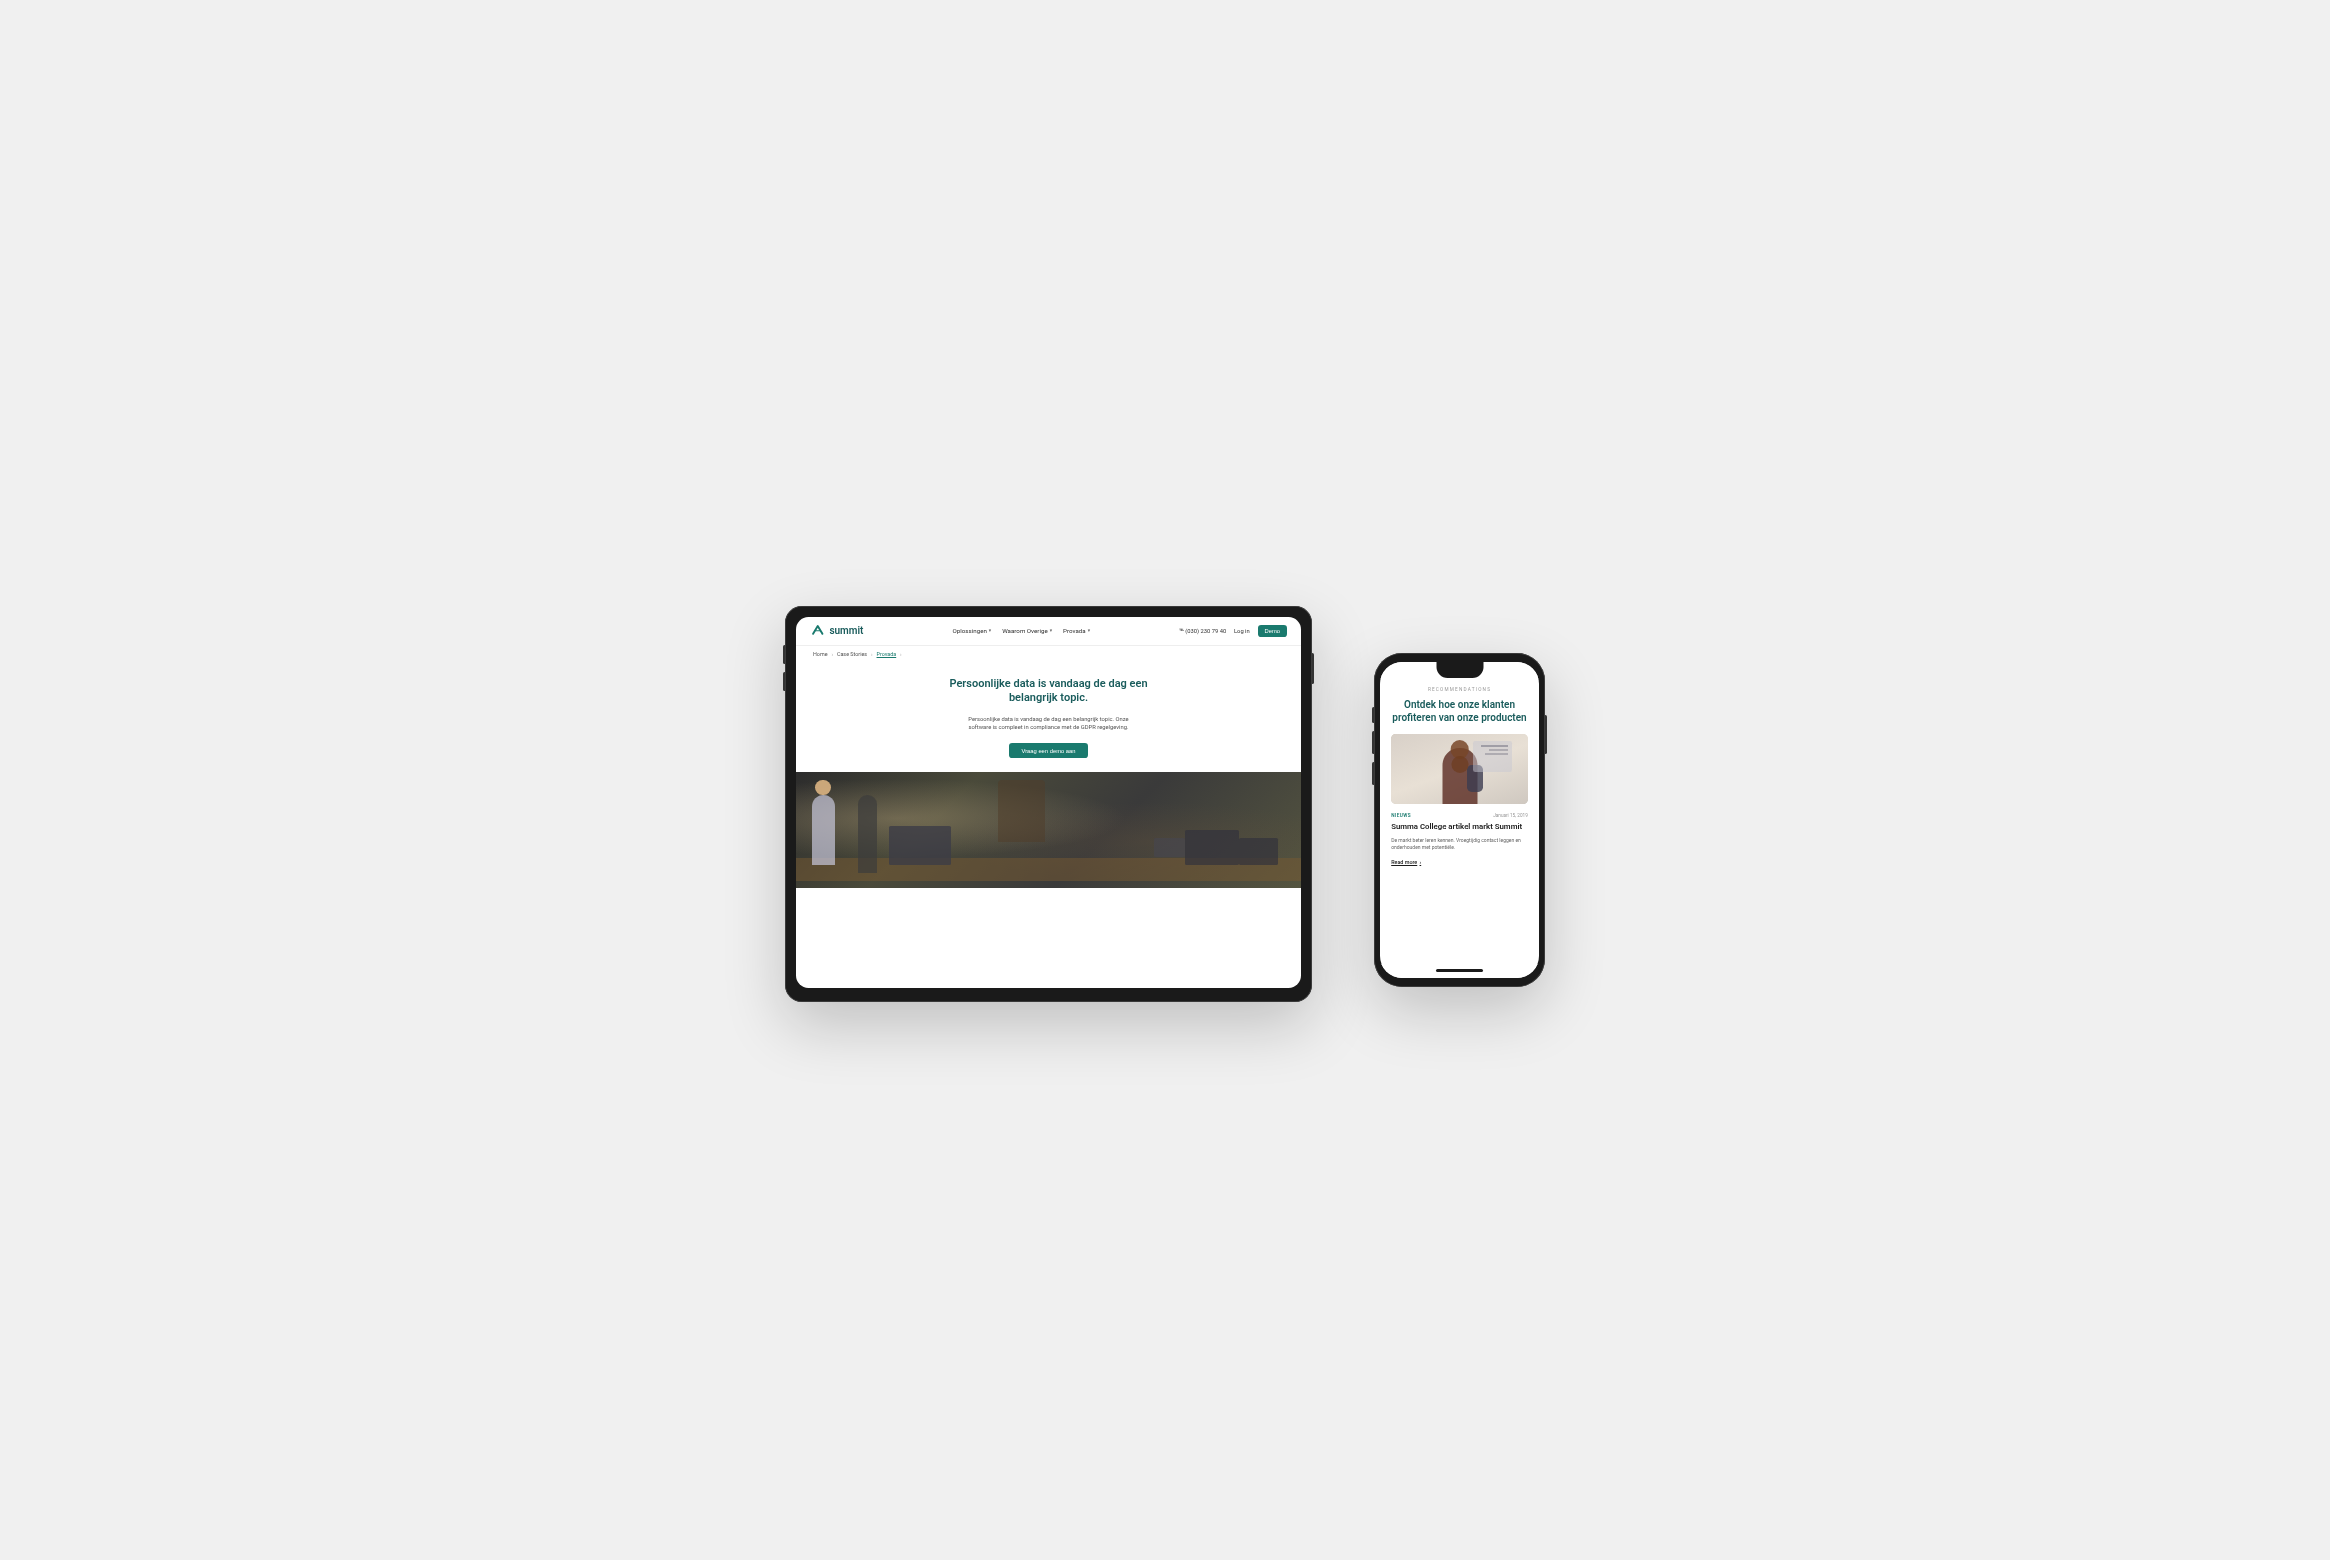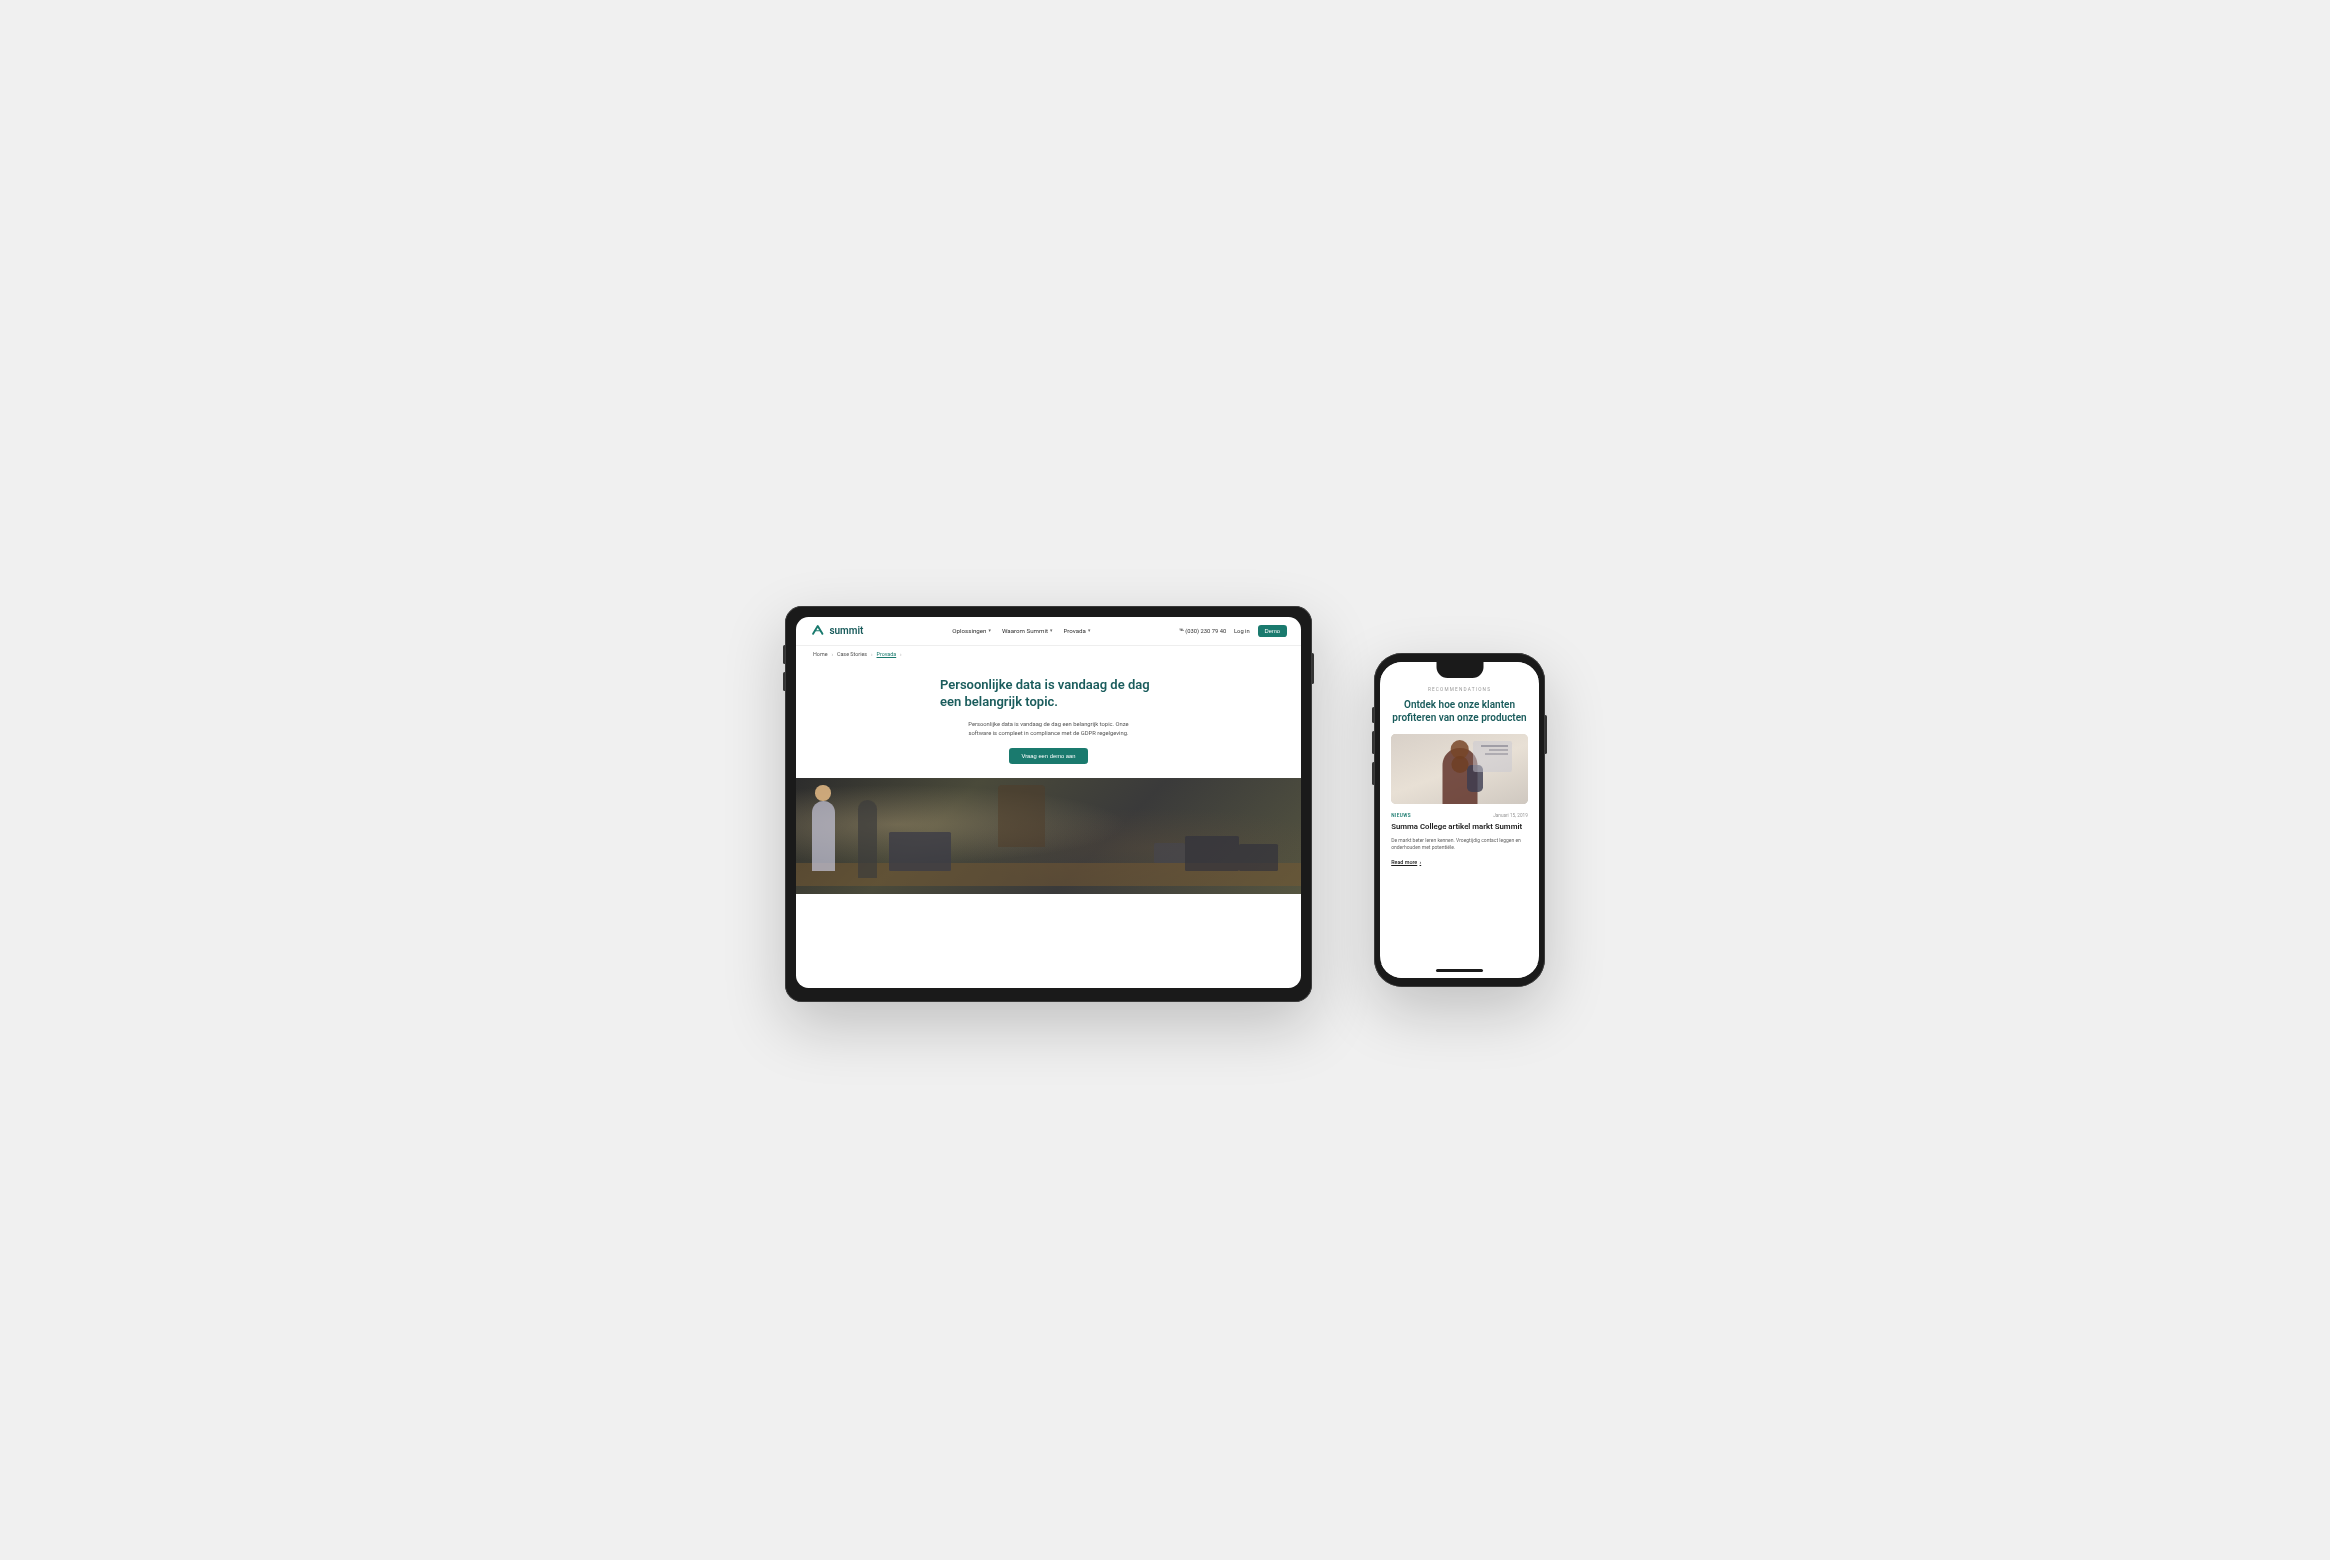--- a/index.html
+++ b/index.html
@@ -523,7 +523,7 @@
               <span class="chevron">▾</span>
             </span>
             <span class="tablet-nav-link">
-              <span>Waarom Summit</span>
+              <span>Waarom Overige</span>
               <span class="chevron">▾</span>
             </span>
             <span class="tablet-nav-link">

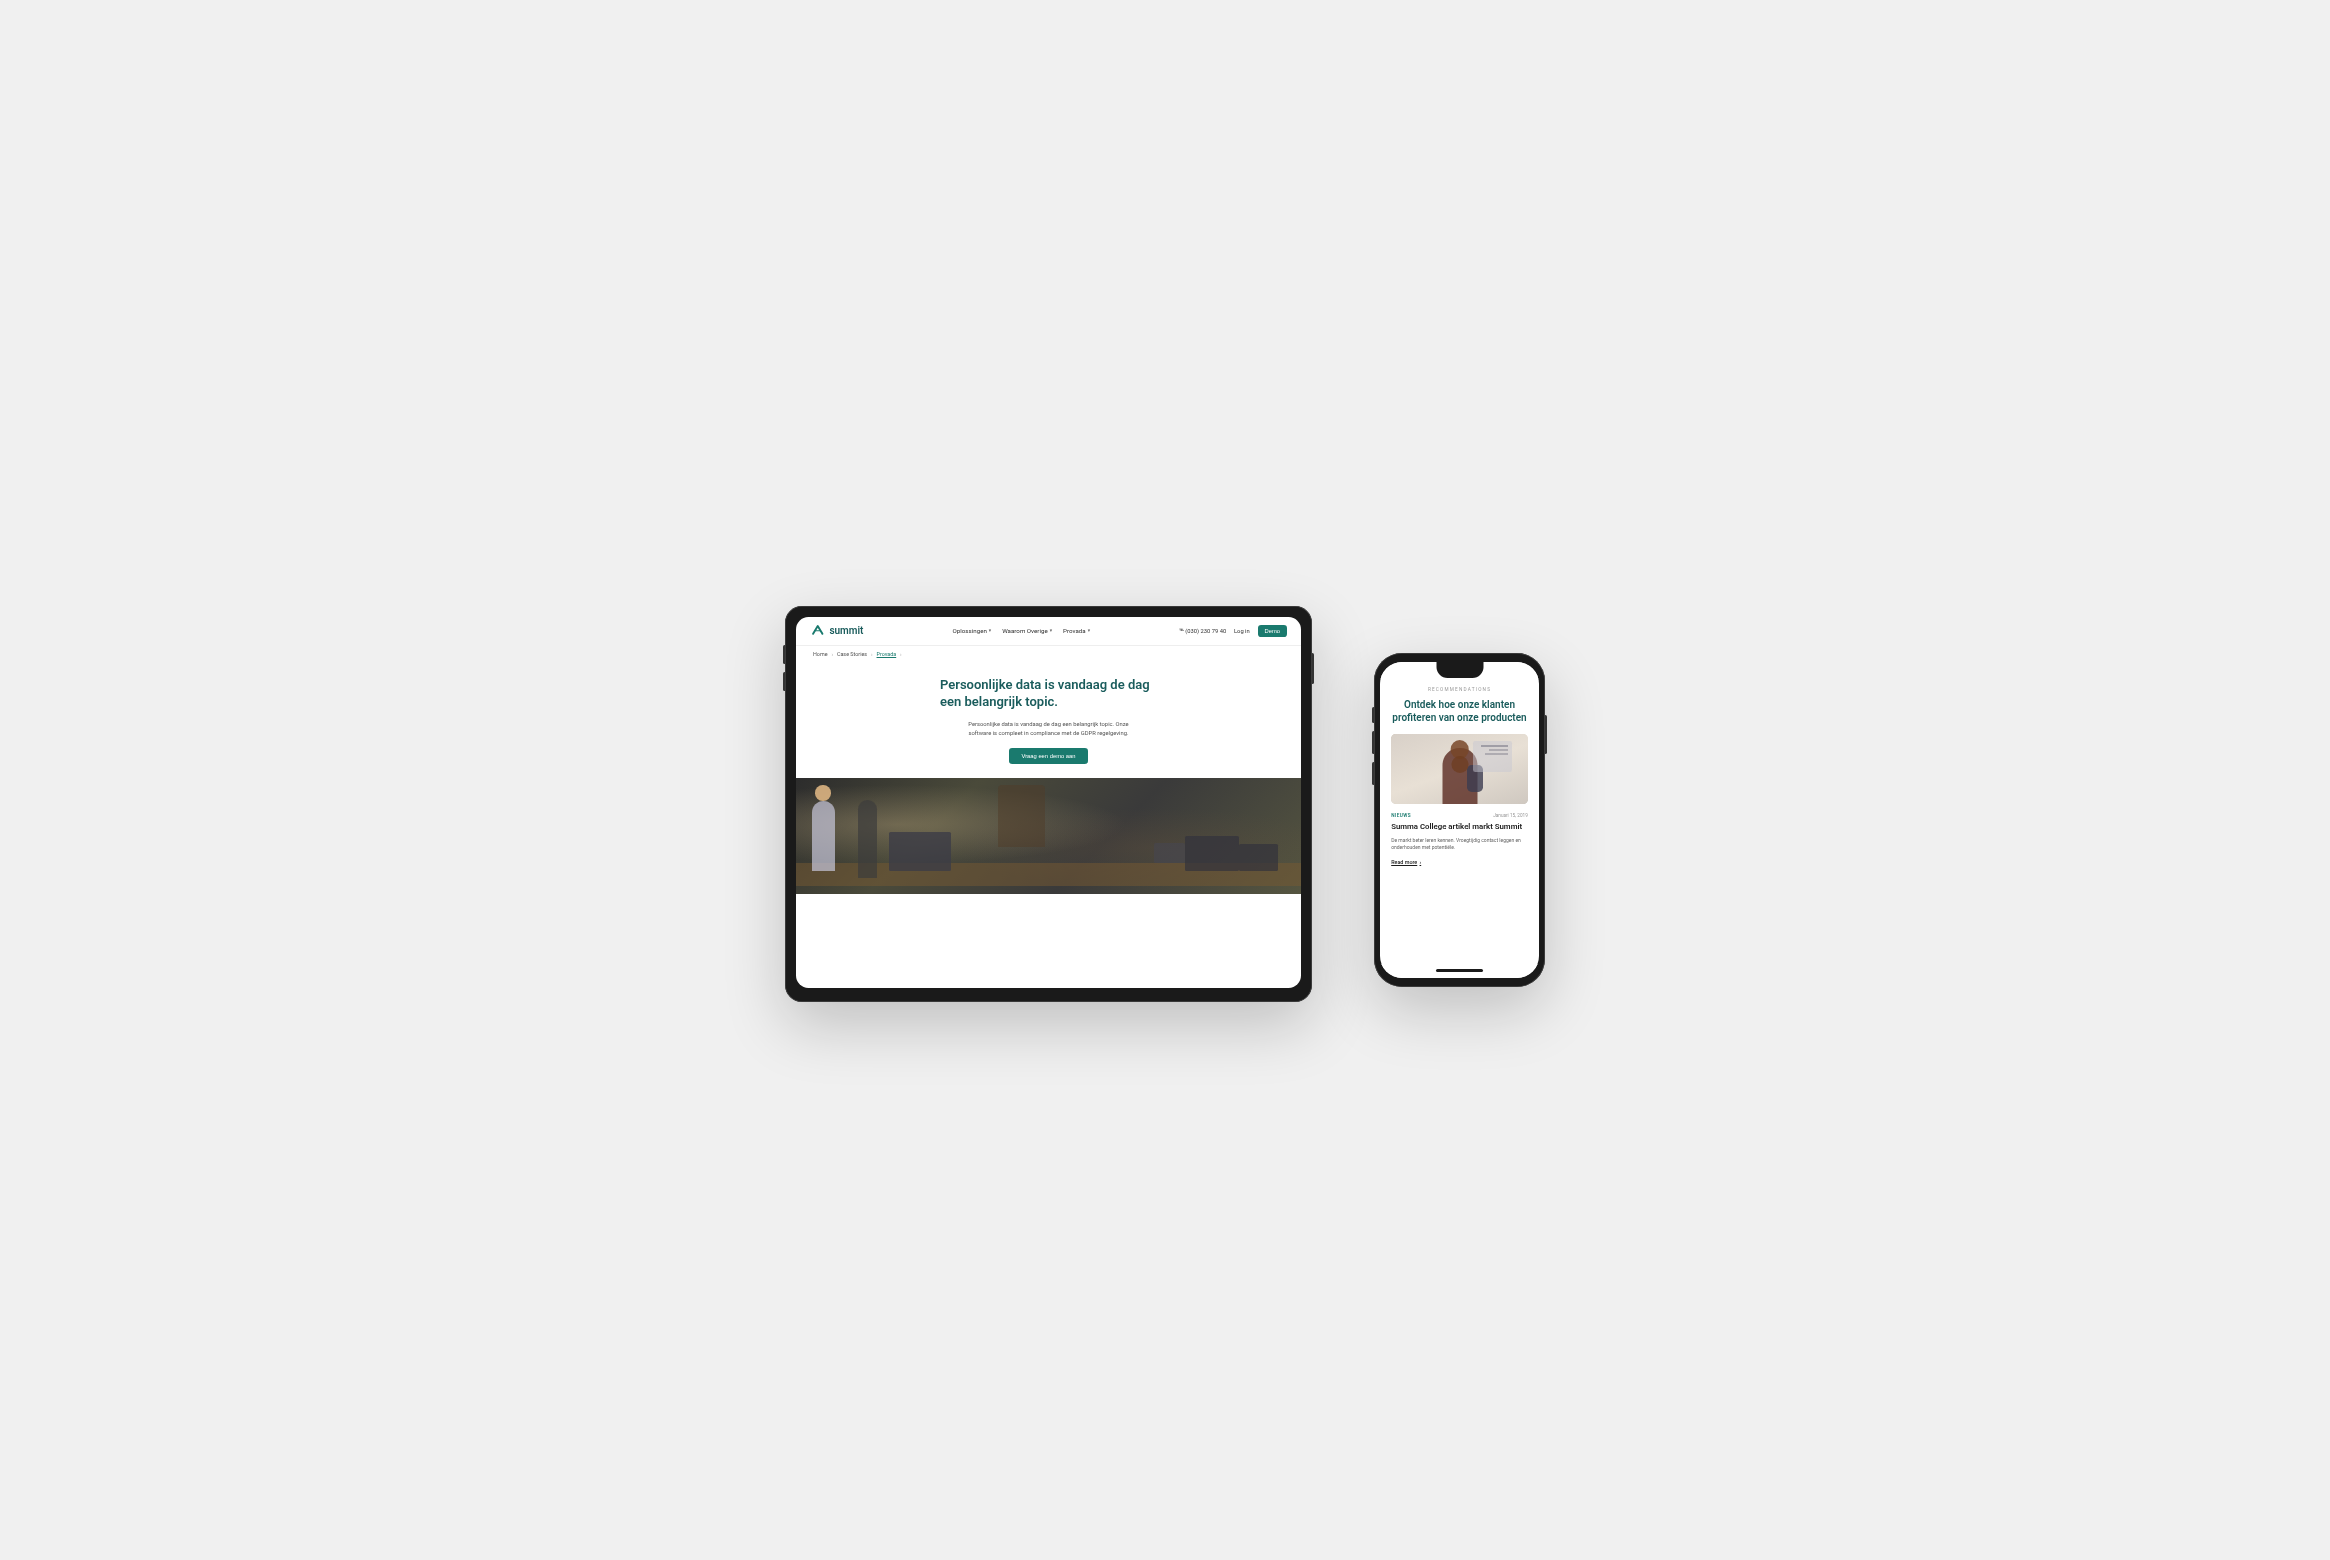--- a/index.html
+++ b/index.html
@@ -150,10 +150,10 @@
     }
 
     .tablet-hero-title {
-      font-size: 13px;
+      font-size: 11px;
       font-weight: 600;
       color: #1a5c5c;
-      text-align: left;
+      text-align: center;
       line-height: 1.3;
       margin-bottom: 9.3px;
       max-width: 217px;

